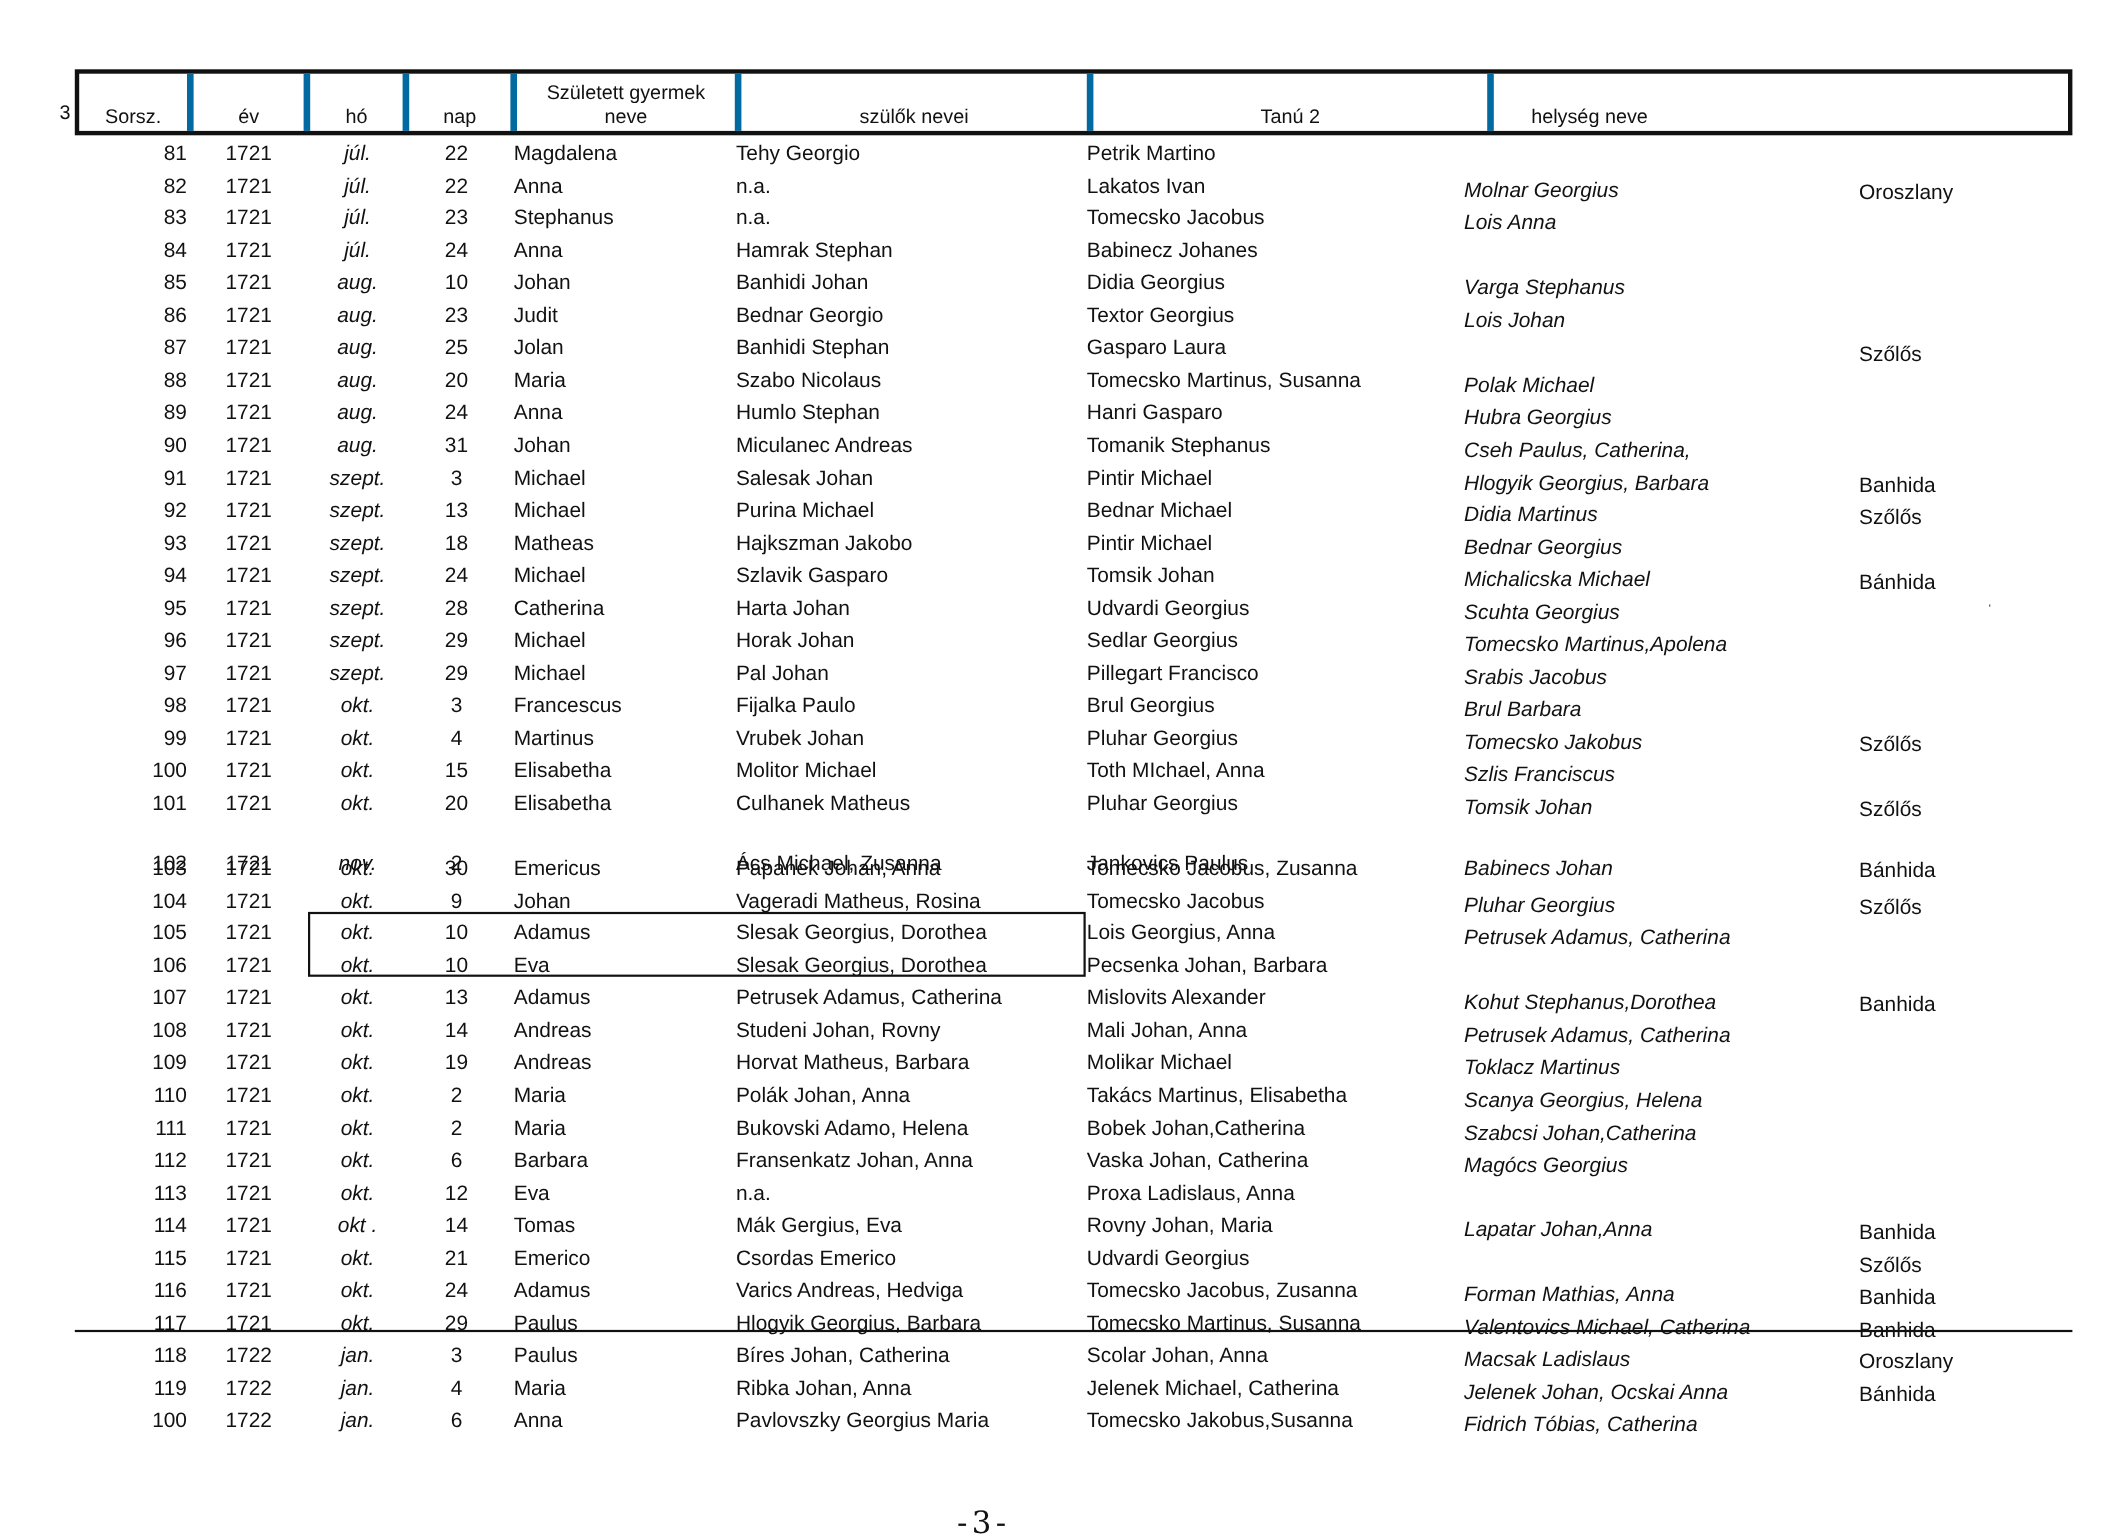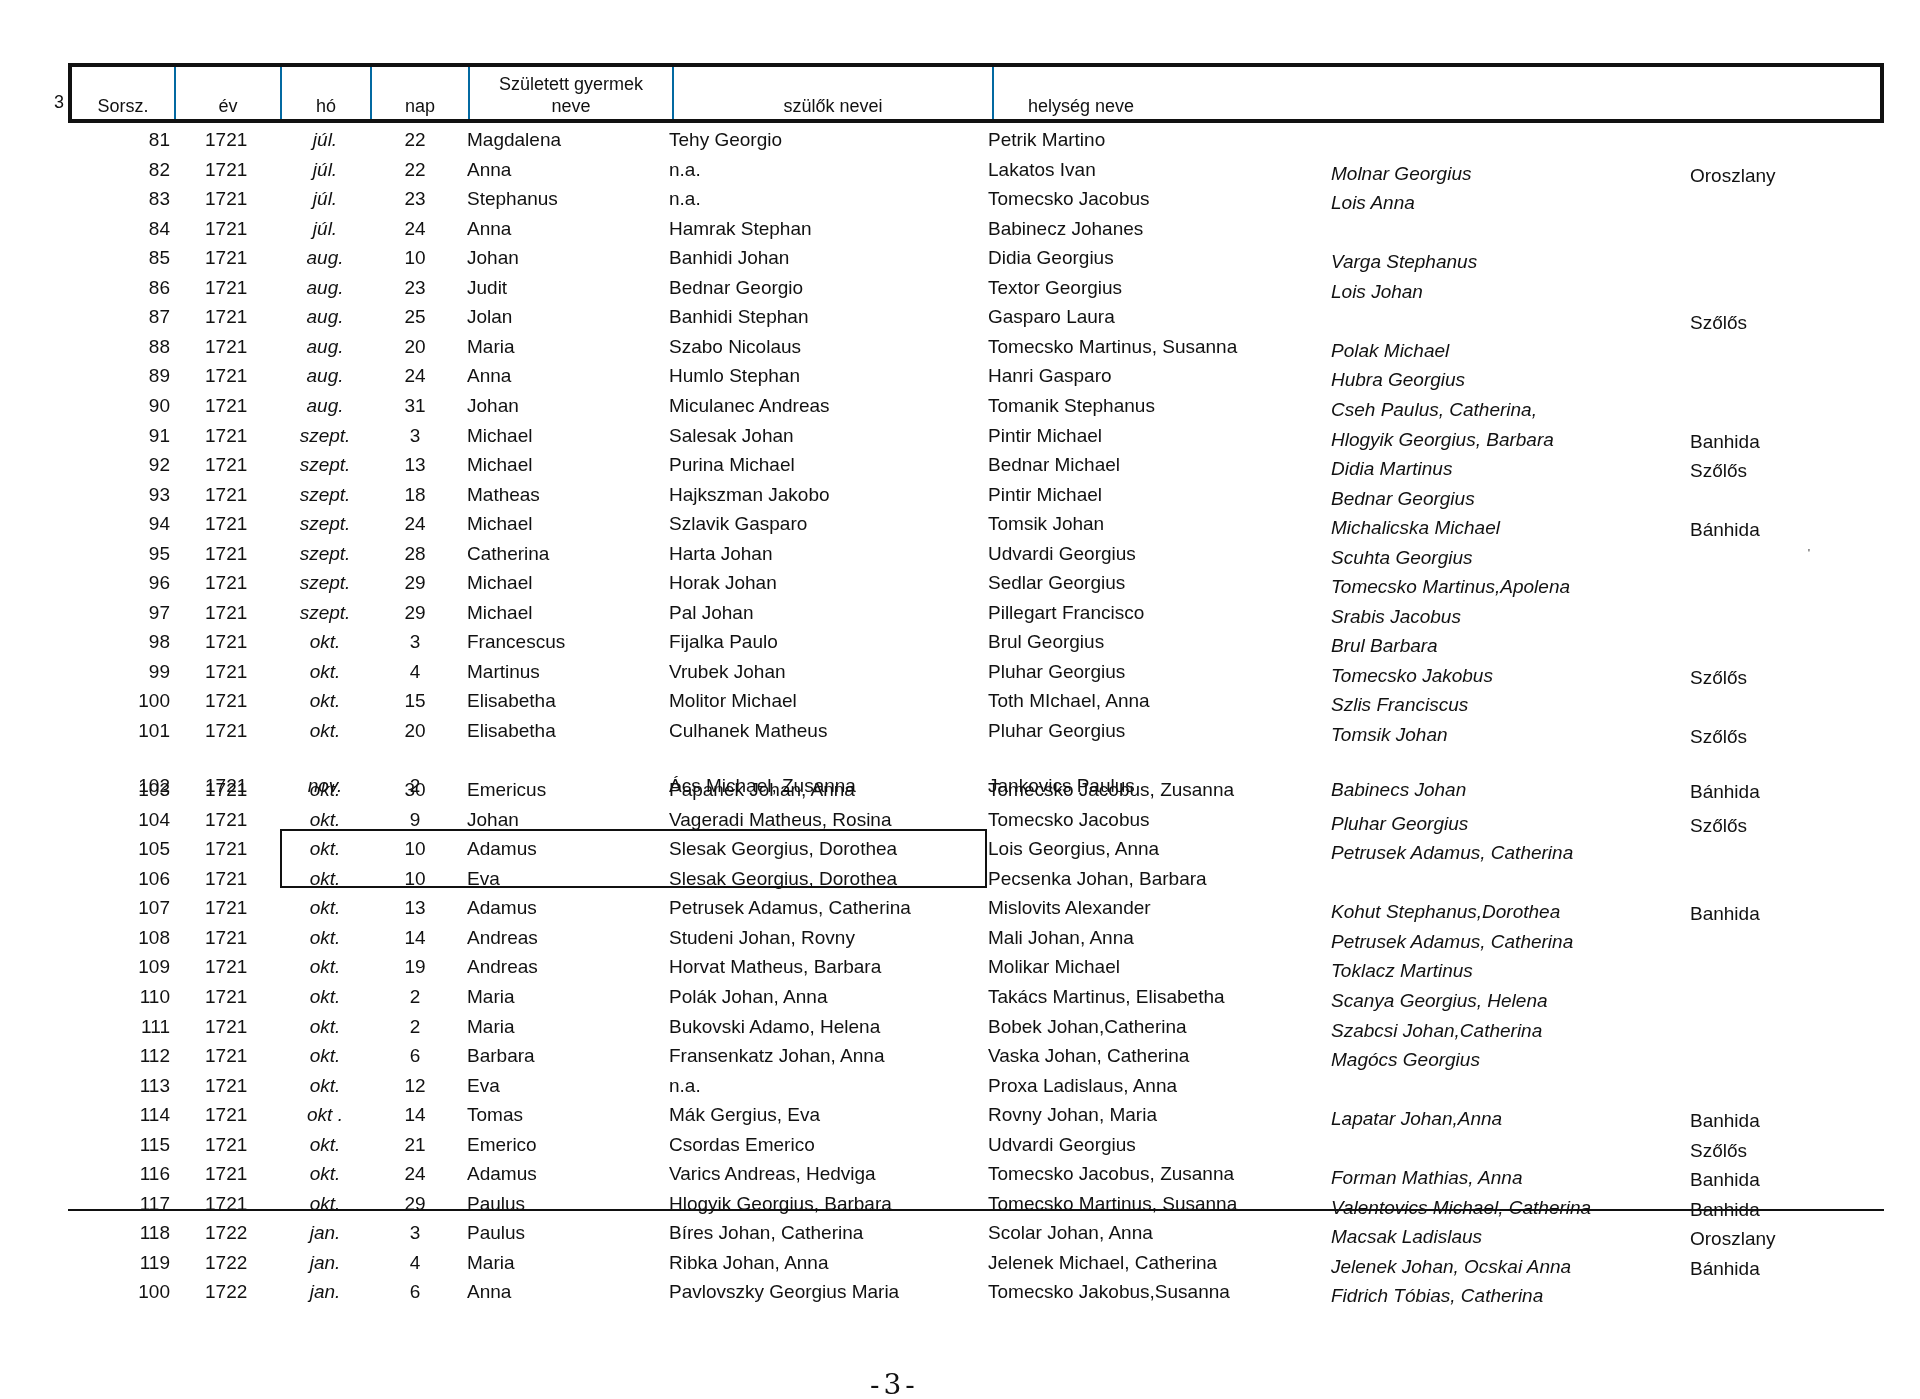--- a/index.html
+++ b/index.html
@@ -17,7 +17,7 @@
       display: flex;
     }
     .hcell {
-      position: relative; box-sizing: border-box; border-right: 2px solid #0369a1;
+      position: relative; box-sizing: border-box; border-right: 6px solid #0369a1;
       font-size: 18px; text-align: center; display: flex; flex-direction: column;
       justify-content: flex-end; padding-bottom: 2px; line-height: 22px;
     }

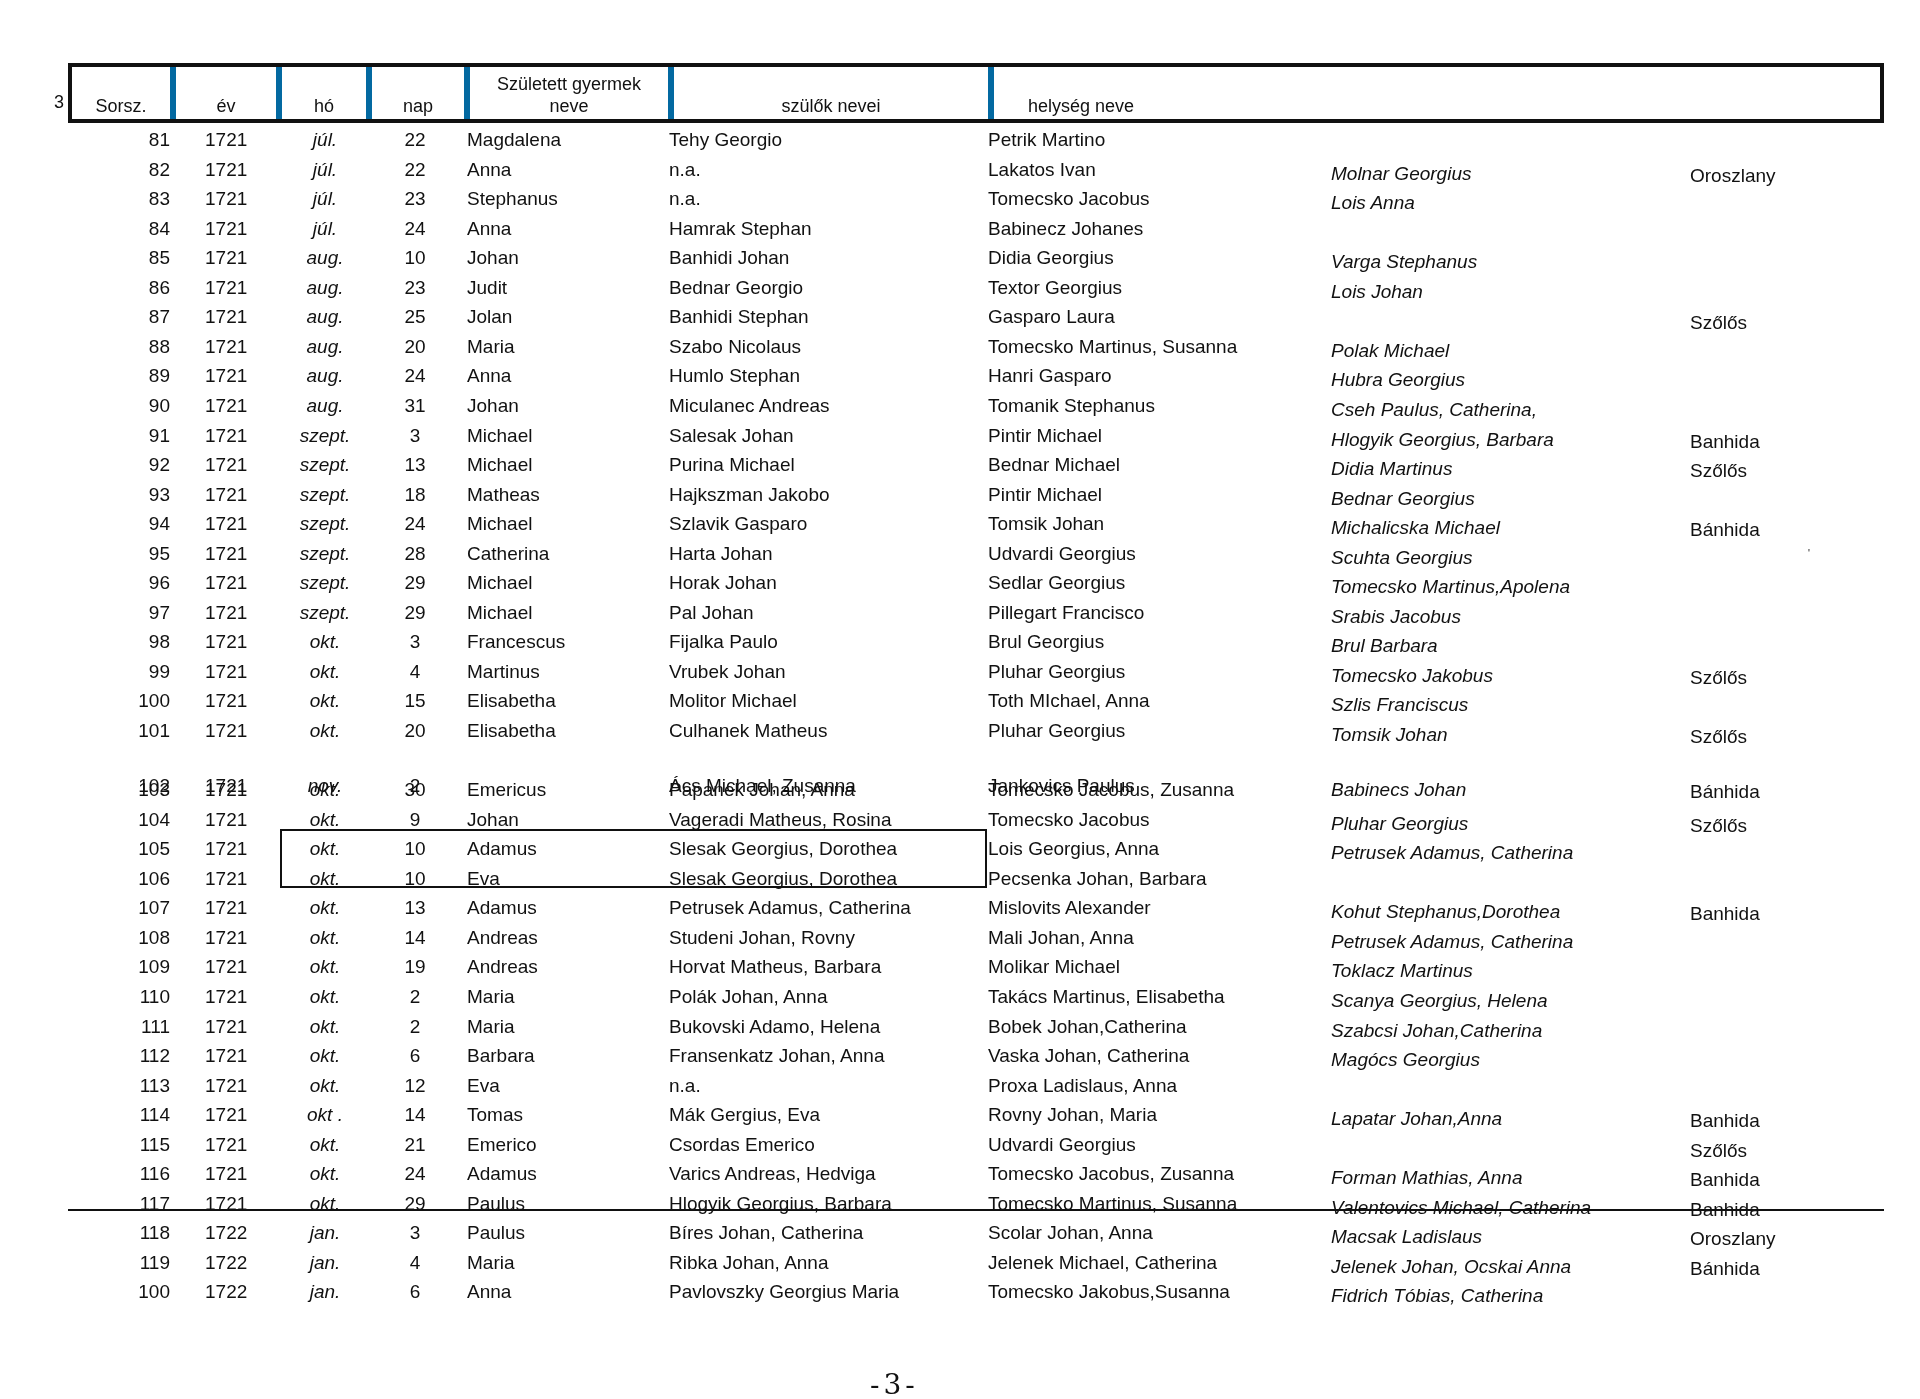--- a/index.html
+++ b/index.html
@@ -65,6 +65,7 @@
     <span>neve</span>
   </div>
   <div class="hcell" style="width:320px">szülők nevei</div>
+  <div class="hcell" style="width:364px">Tanú 2</div>
   <div class="hcell" style="width:174px">helység neve</div>
 </div>
 

